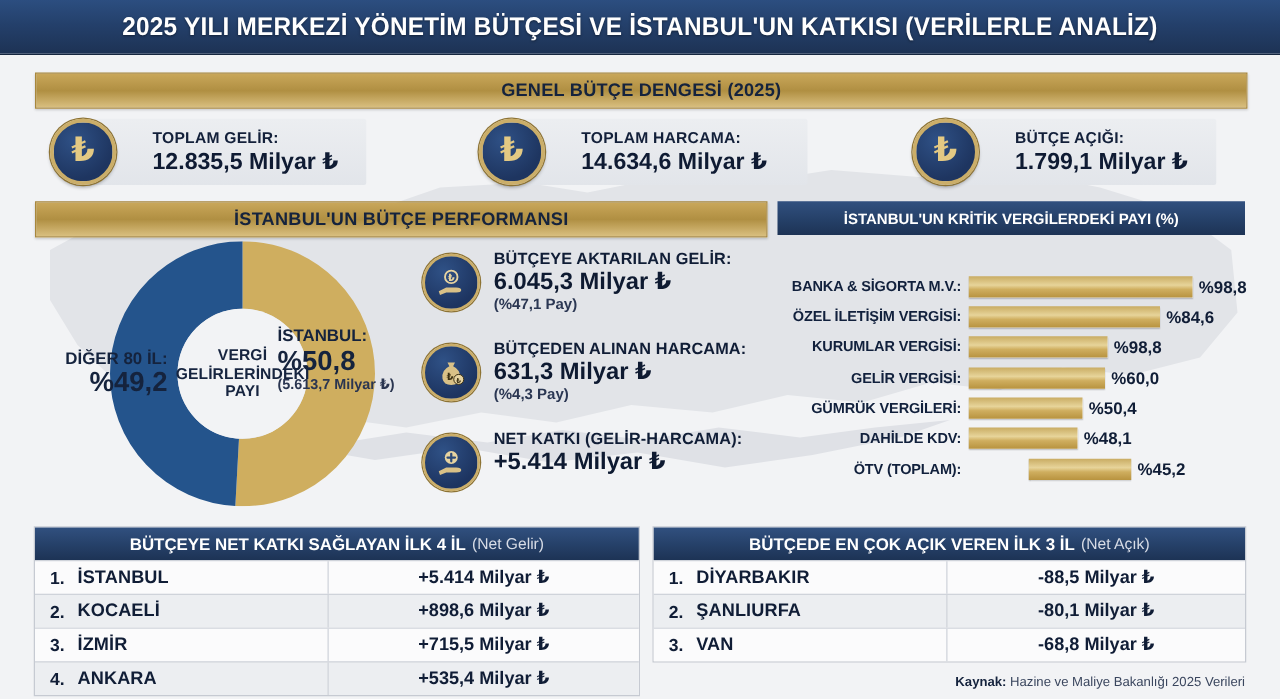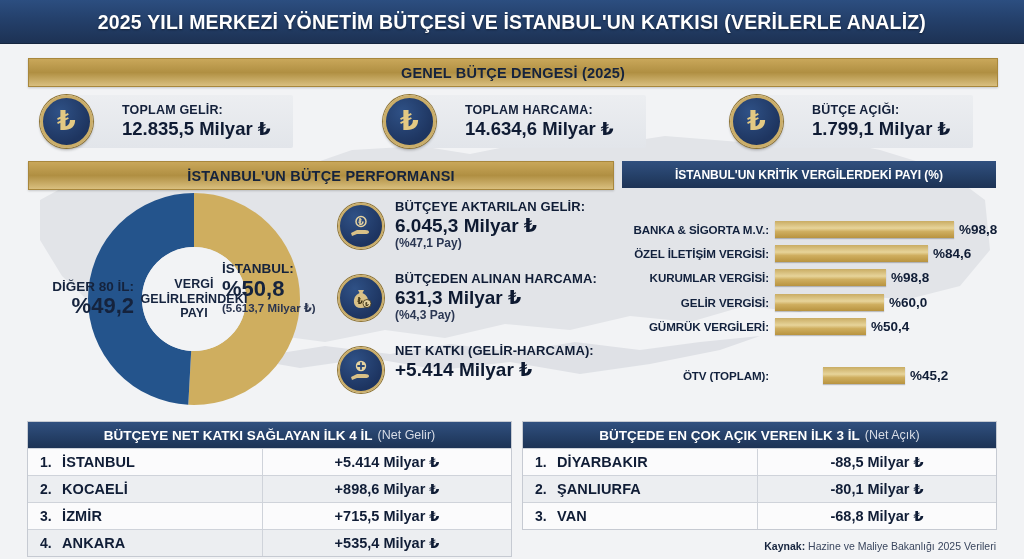--- a/index.html
+++ b/index.html
@@ -316,6 +316,13 @@
           <div class="pct" style="left: 91px;">%50,4</div>
         </div>
       </div>
+      <div class="barrow" style="top: 145.8px;">
+        <div class="lab">DAHİLDE KDV:</div>
+        <div class="track">
+          <div class="fill" style="width: 87px;"></div>
+          <div class="pct" style="left: 87px;">%48,1</div>
+        </div>
+      </div>
       <div class="barrow" style="top: 170.1px; gap: 48px;">
         <div class="lab">ÖTV (TOPLAM):</div>
         <div class="track">

